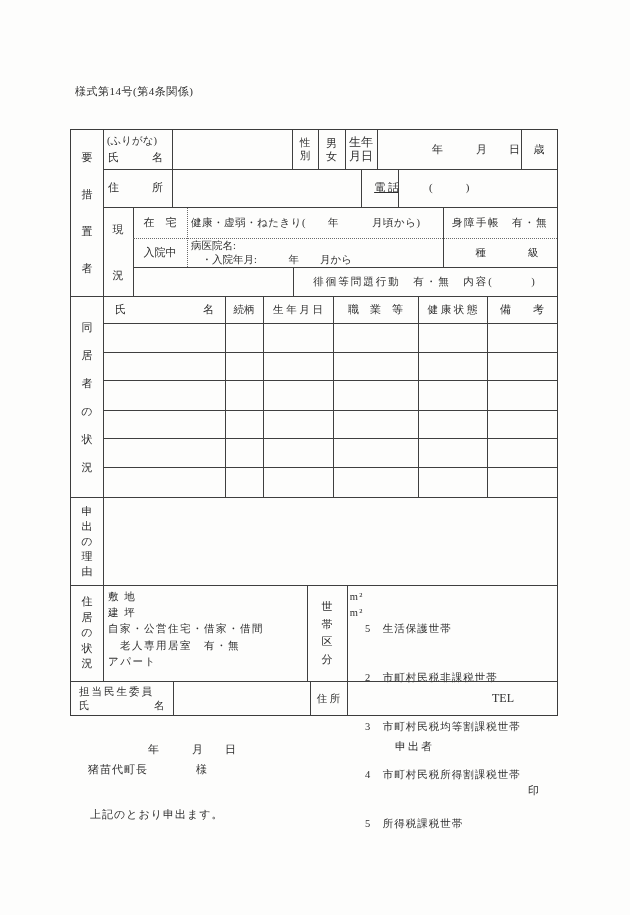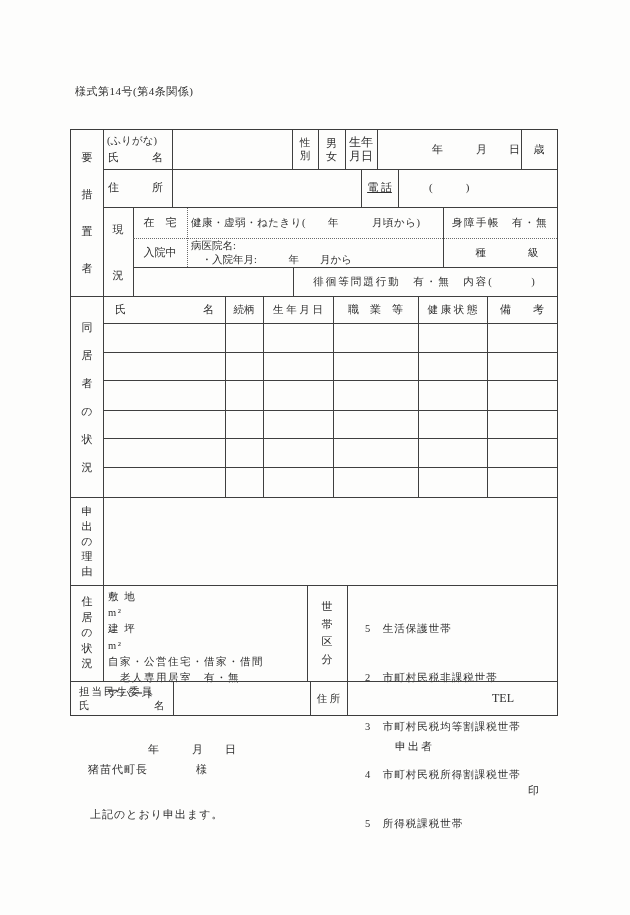--- a/index.html
+++ b/index.html
@@ -61,7 +61,7 @@
 
     <div class="cell" style="left:37px;top:39px;height:38px;">住　　　所</div>
     <div class="cell c" style="left:102px;top:39px;width:188px;height:38px;"></div>
-    <div class="cell c" style="left:290px;top:39px;width:37px;height:38px;text-decoration:underline;">電 話</div>
+    <div class="cell c" style="left:297px;top:39px;width:37px;height:38px;text-decoration:underline;">電 話</div>
     <div class="cell" style="left:358px;top:39px;height:38px;">(　　　)</div>
 
     <div class="cell c" style="left:32px;top:77px;width:30px;height:89px;">

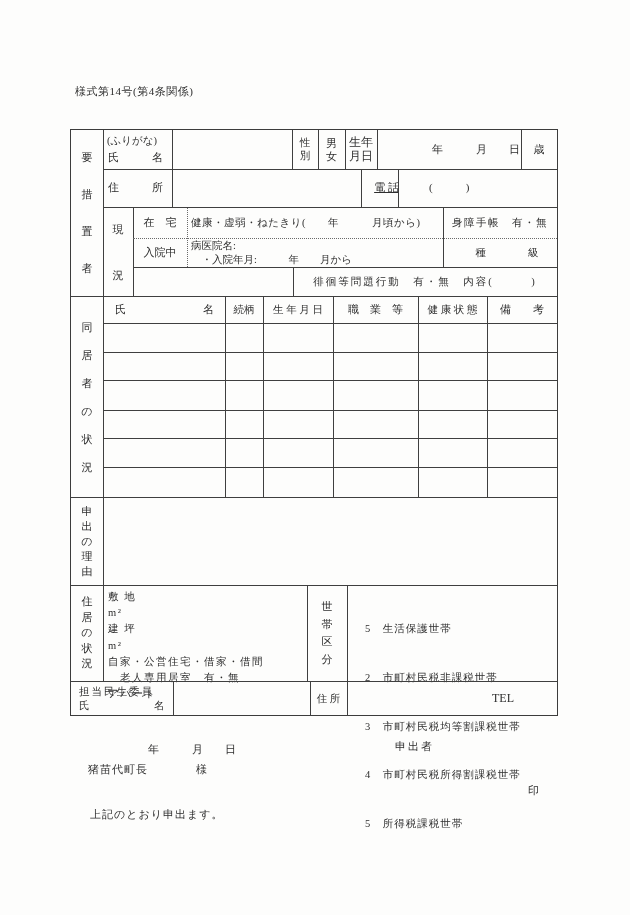--- a/index.html
+++ b/index.html
@@ -27,7 +27,7 @@
   .tiny{font-size:12px;text-align:right;}
   .ls1{letter-spacing:1px;} .ls2{letter-spacing:2px;} .ls3{letter-spacing:2.5px;}
 
-  .hline{display:flex; justify-content:space-between; width:100%;flex-direction:column;}
+  .hline{display:flex; justify-content:space-between; width:100%;}
   .blk{position:absolute;}
 </style>
 </head>

